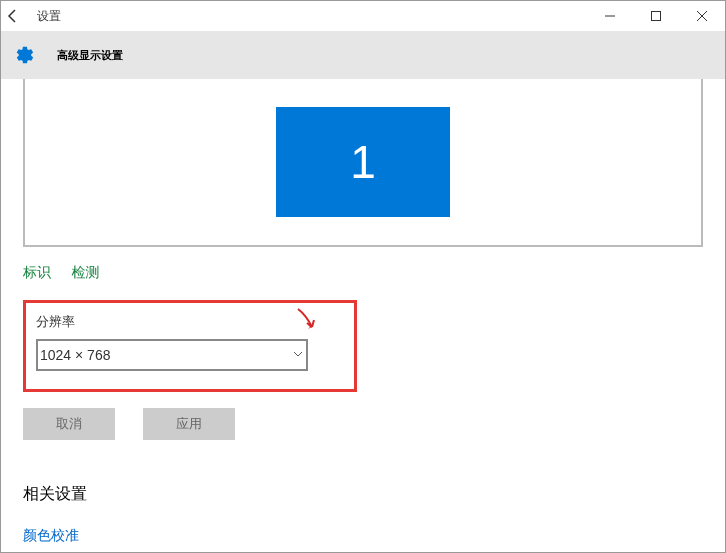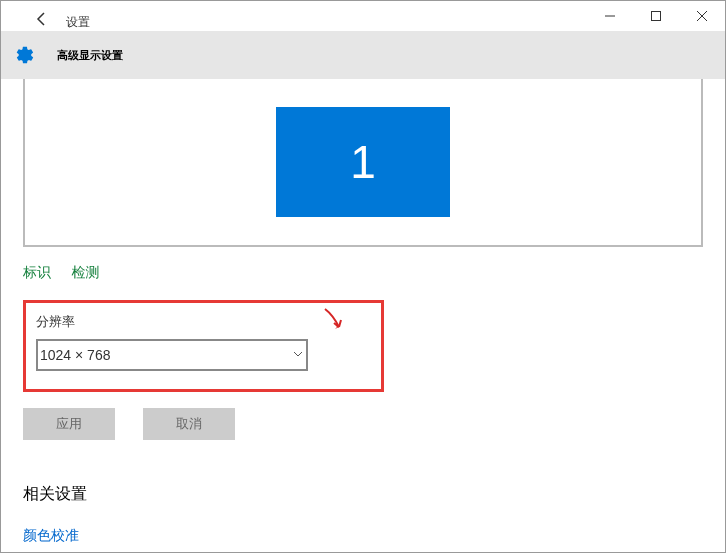--- a/index.html
+++ b/index.html
@@ -20,9 +20,8 @@
       height: 30px;
       background: #fff;
       display: flex;
-      align-items: flex-end;
-      padding-left: 8px;
-      margin-left: 21px;
+      align-items: center;
+      padding-left: 0;
     }
     .back-arrow {
       width: 24px;

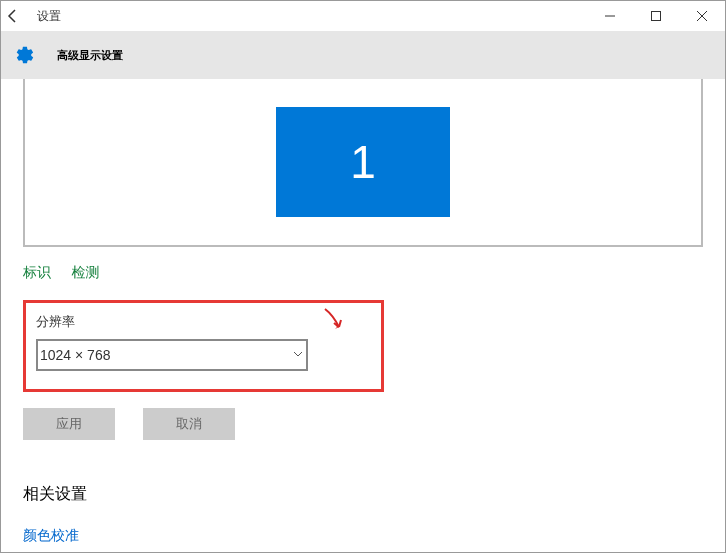--- a/index.html
+++ b/index.html
@@ -109,7 +109,7 @@
     .highlight-box {
       border: 3px solid #e63935;
       padding: 10px 14px 18px 10px;
-      width: 361px;
+      width: 334px;
       margin-bottom: 16px;
       position: relative;
     }

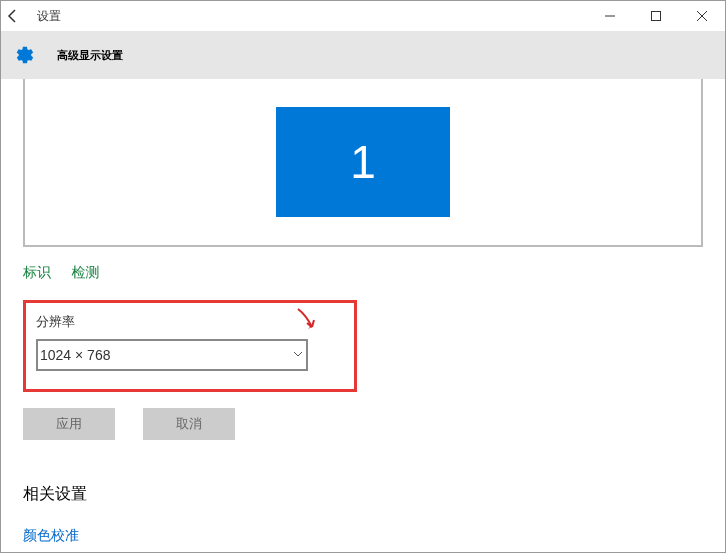--- a/index.html
+++ b/index.html
@@ -245,8 +245,8 @@
   </div>
 
   <div class="button-row">
+    <button class="btn">取消</button>
     <button class="btn">应用</button>
-    <button class="btn">取消</button>
   </div>
 
   <div class="section-title">相关设置</div>

